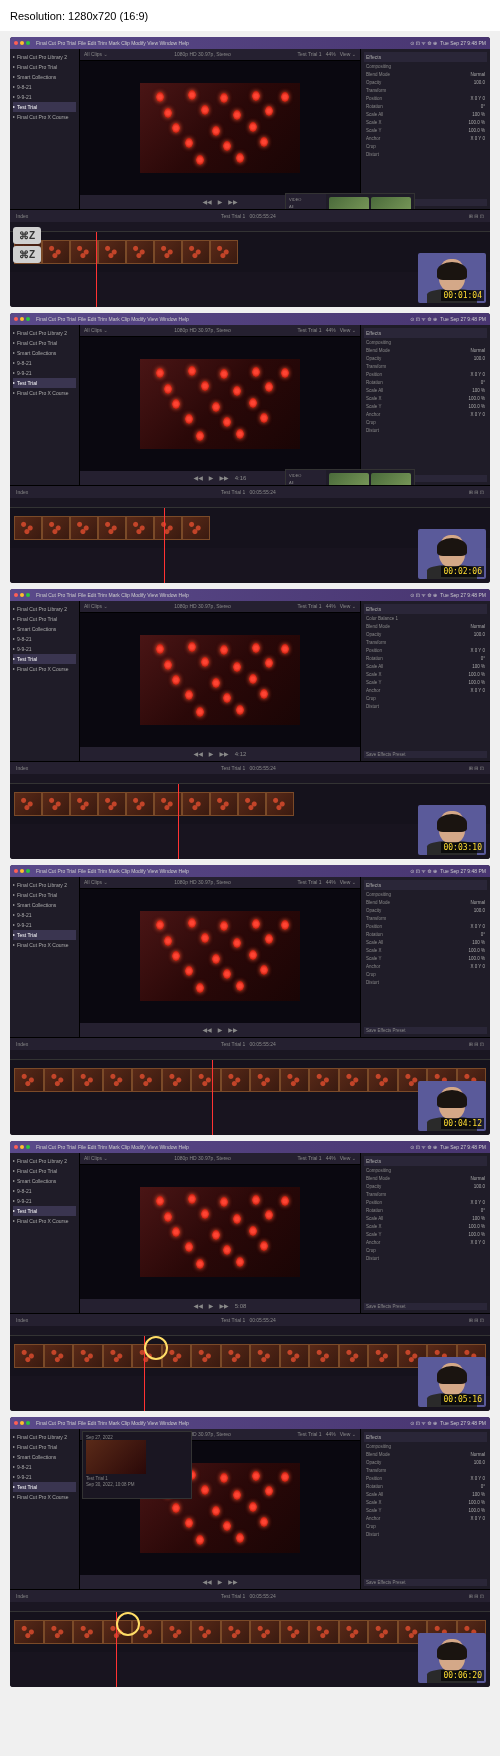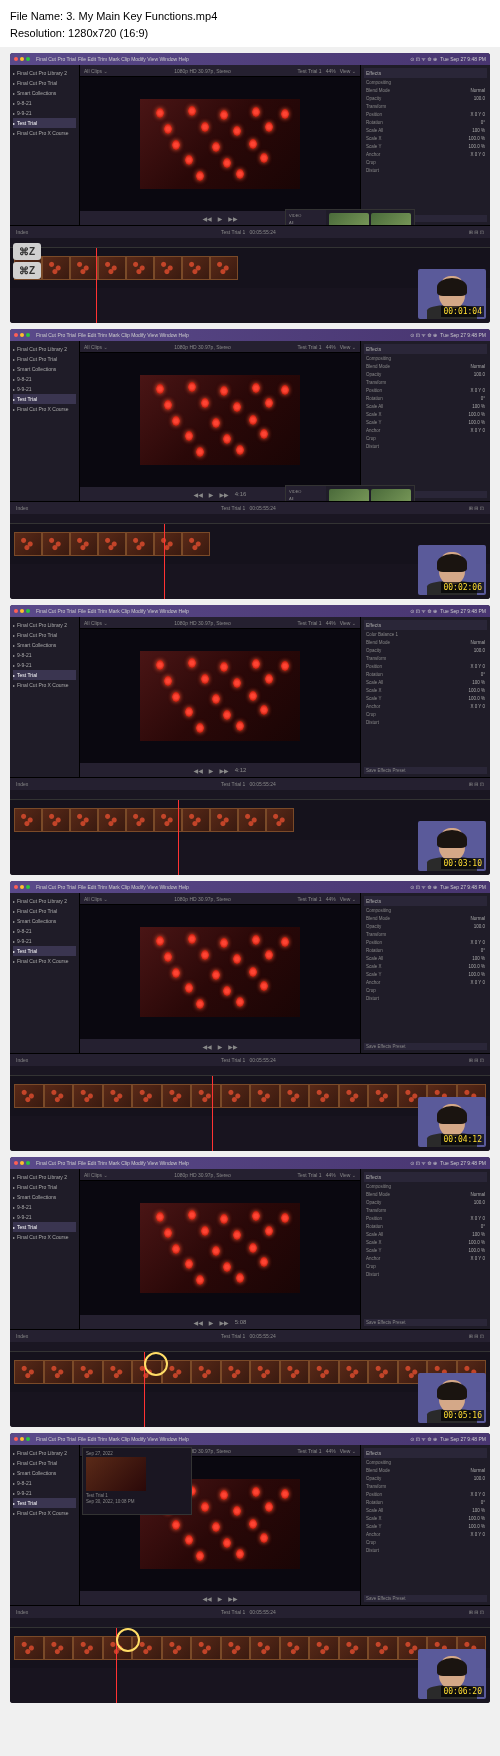--- a/index.html
+++ b/index.html
@@ -78,10 +78,6 @@
 
 <div class="container">
   <div class="header">
-    <div class="header-line">
-      <span class="header-label">File Name:</span>
-      <span>3. My Main Key Functions.mp4</span>
-    </div>
     <div class="header-line">
       <span class="header-label">Resolution:</span>
       <span>1280x720 (16:9)</span>

